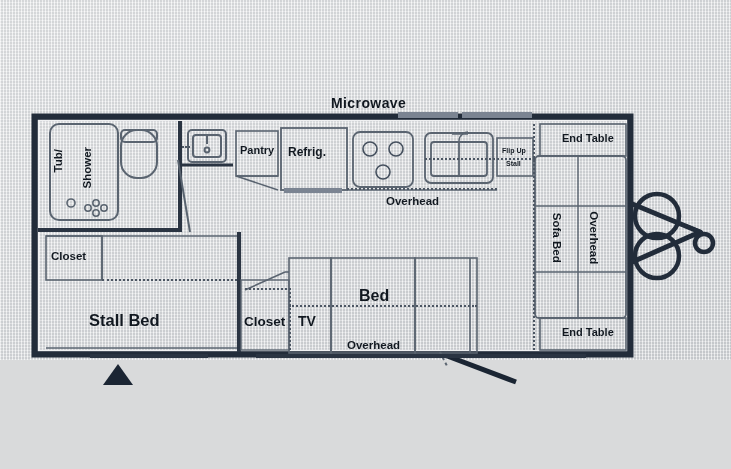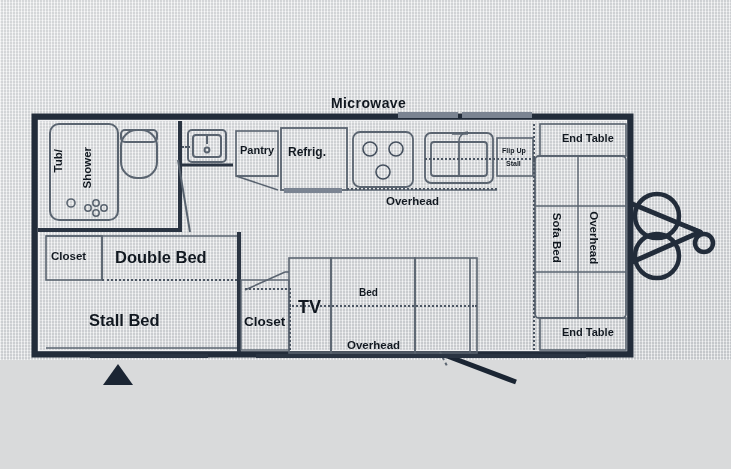--- a/index.html
+++ b/index.html
@@ -181,7 +181,6 @@
 
   <div class="lbl" style="left:51px;top:251px;font-size:11.5px;">Closet</div>
 
-  <div class="lbl" style="left:115px;top:249px;font-size:16.5px;">Double Bed</div>
 
   <div class="lbl" style="left:89px;top:312px;font-size:16.5px;">Stall Bed</div>
 

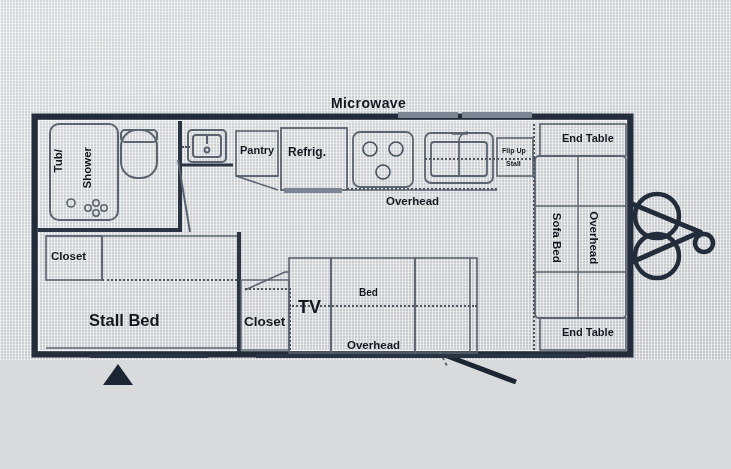--- a/index.html
+++ b/index.html
@@ -188,7 +188,7 @@
 
   <div class="lbl" style="left:298px;top:298px;font-size:18px;">TV</div>
 
-  <div class="lbl" style="left:359px;top:288px;font-size:10px;">Bed</div>
+  <div class="lbl" style="left:359px;top:288px;font-size:16px;">Bed</div>
 
   <div class="lbl" style="left:347px;top:340px;font-size:11.5px;">Overhead</div>
 

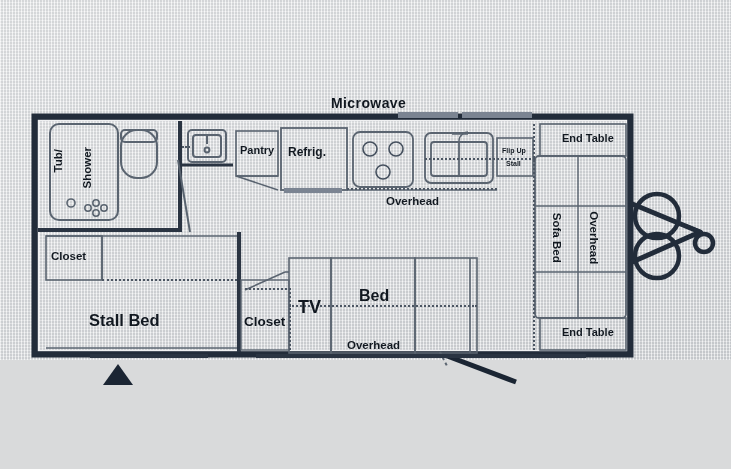--- a/index.html
+++ b/index.html
@@ -186,7 +186,7 @@
 
   <div class="lbl" style="left:244px;top:315px;font-size:13.5px;">Closet</div>
 
-  <div class="lbl" style="left:298px;top:298px;font-size:18px;">TV</div>
+  <div class="lbl" style="left:298px;top:314px;font-size:14px;">TV</div>
 
   <div class="lbl" style="left:359px;top:288px;font-size:16px;">Bed</div>
 

